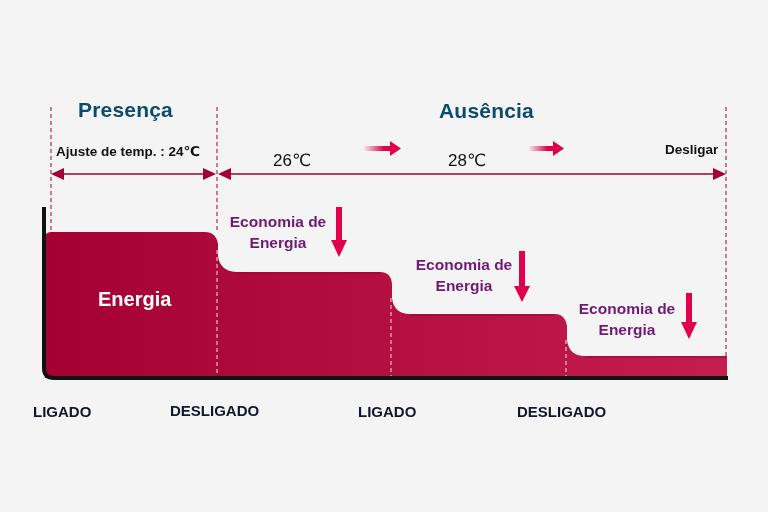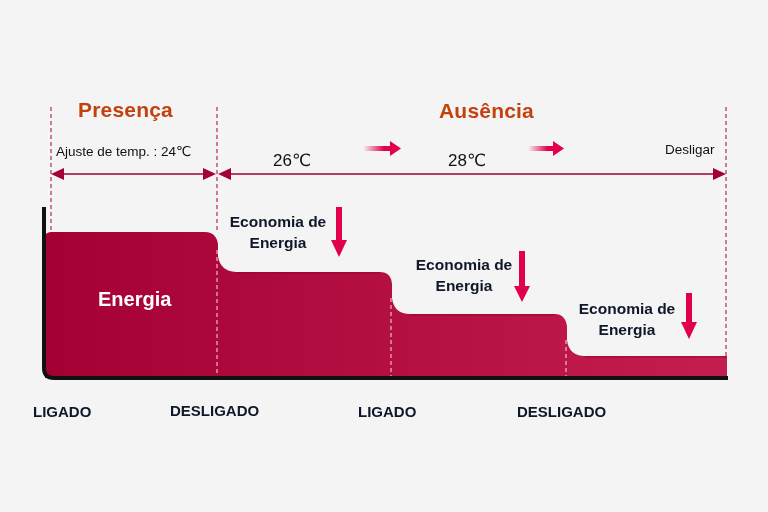--- a/index.html
+++ b/index.html
@@ -15,7 +15,7 @@
     .phase-title {
       font-weight: bold;
       font-size: 21px;
-      color: #c2410c;
+      color: #0c4a6e;
       letter-spacing: 0.2px;
     }
     .temp-label { font-size: 17px; color: #111; margin-top: 12px; }

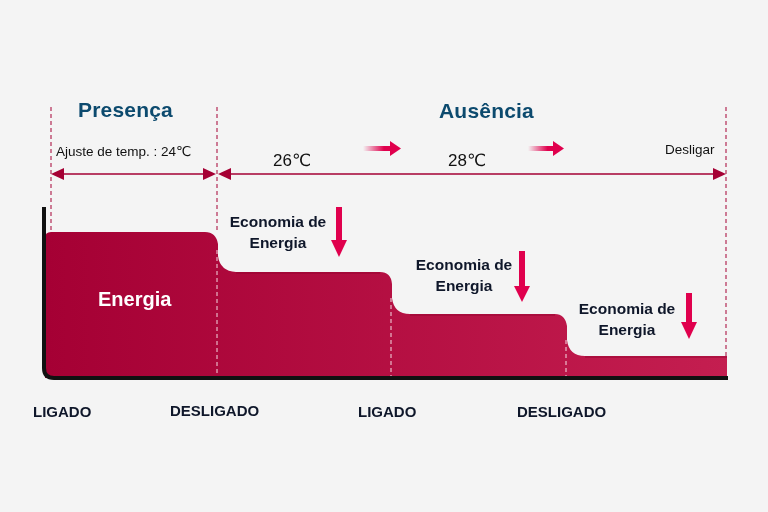--- a/index.html
+++ b/index.html
@@ -19,7 +19,7 @@
       letter-spacing: 0.2px;
     }
     .temp-label { font-size: 17px; color: #111; margin-top: 12px; }
-    .small-label { font-size: 13.5px; font-weight: normal; color: #111; }
+    .small-label { font-size: 13.5px; font-weight: bold; color: #111; }
     .econ-label {
       font-size: 15.5px; font-weight: bold; color: #0f172a;
       text-align: center; line-height: 21px;

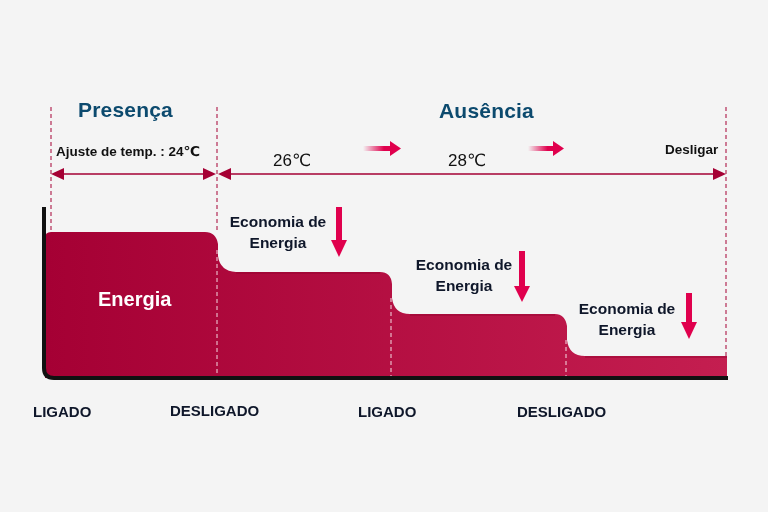--- a/index.html
+++ b/index.html
@@ -21,7 +21,7 @@
     .temp-label { font-size: 17px; color: #111; margin-top: 12px; }
     .small-label { font-size: 13.5px; font-weight: bold; color: #111; }
     .econ-label {
-      font-size: 15.5px; font-weight: bold; color: #0f172a;
+      font-size: 15.5px; font-weight: bold; color: #701a75;
       text-align: center; line-height: 21px;
     }
     .state-label { font-size: 15px; font-weight: bold; color: #0f172a; }

